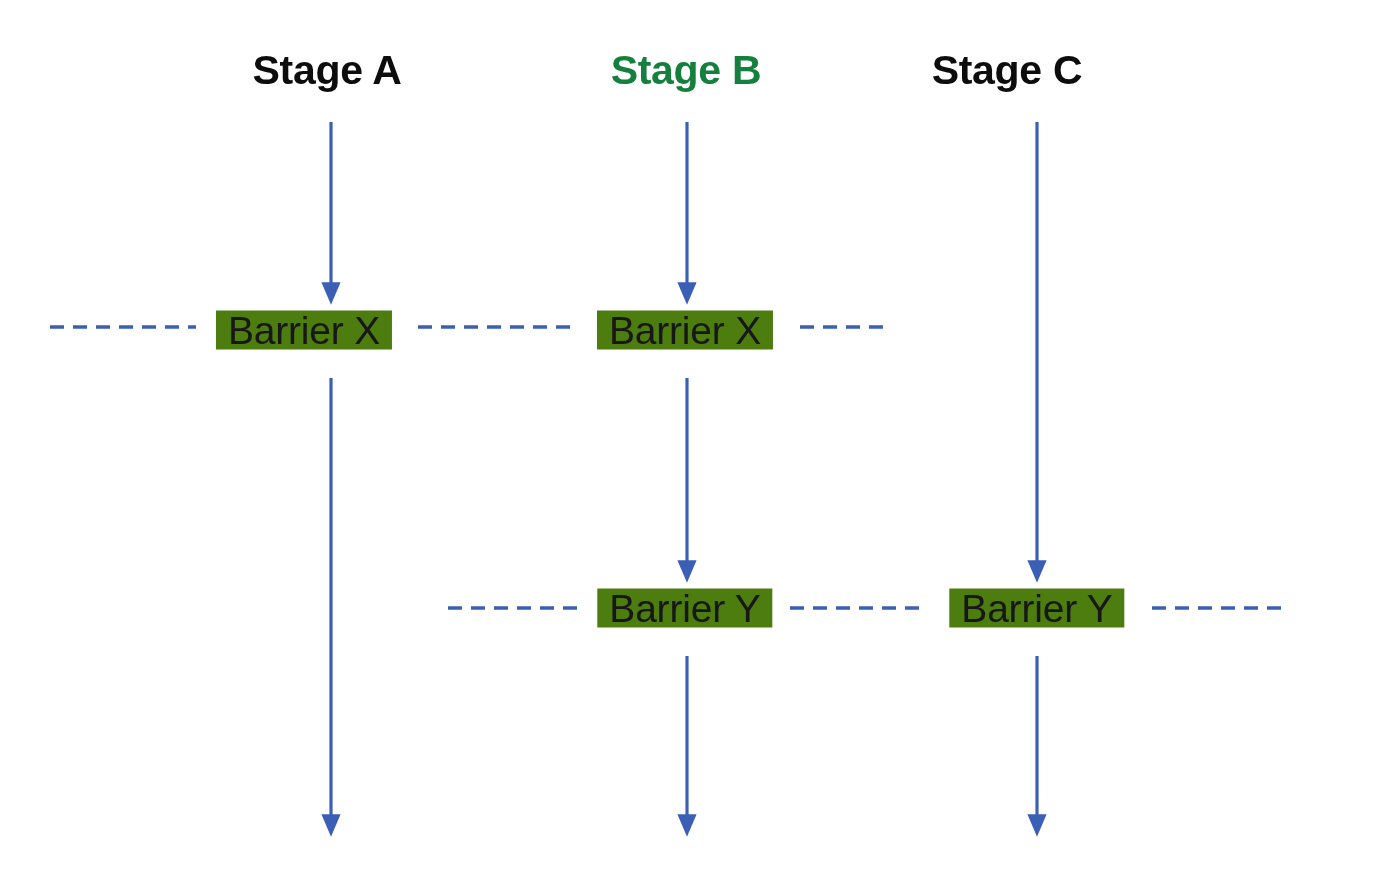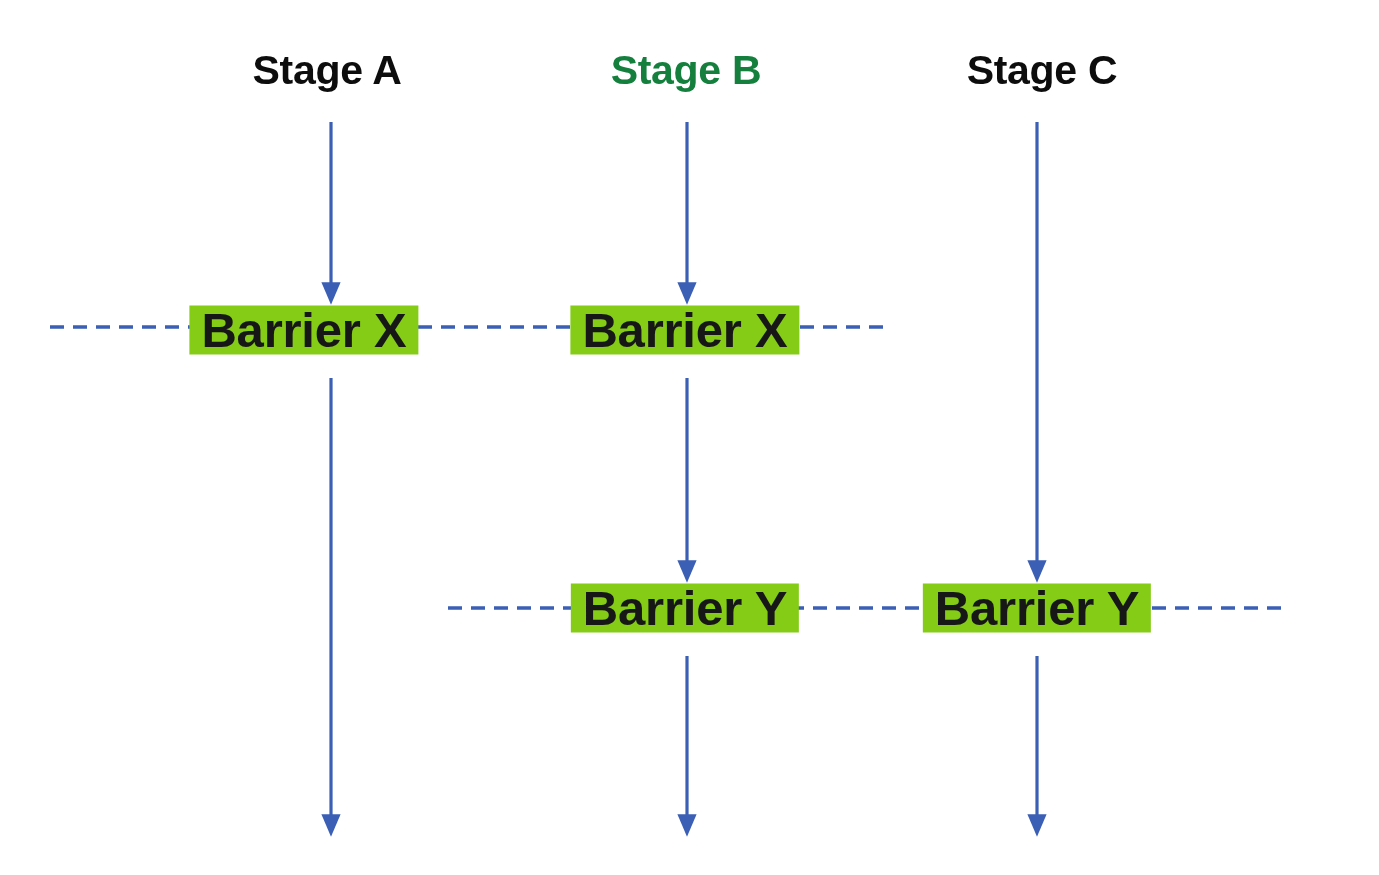--- a/index.html
+++ b/index.html
@@ -84,7 +84,7 @@
   <div id="title-layer">
       <div class="stage-title" style="left: 327px; top: 50px; color: rgb(13, 13, 13);">Stage A</div>
       <div class="stage-title" style="left: 686px; top: 50px; color: #15803d;">Stage B</div>
-      <div class="stage-title" style="left: 1007px; top: 50px; color: rgb(13, 13, 13); margin-left: 35px;">Stage C</div>
+      <div class="stage-title" style="left: 1007px; top: 50px; color: rgb(13, 13, 13);">Stage C</div>
     </div>
   <div id="label-layer">
       <div class="barrier-label" style="left: 304px; top: 330px; color: rgb(23, 23, 23);">Barrier X</div>

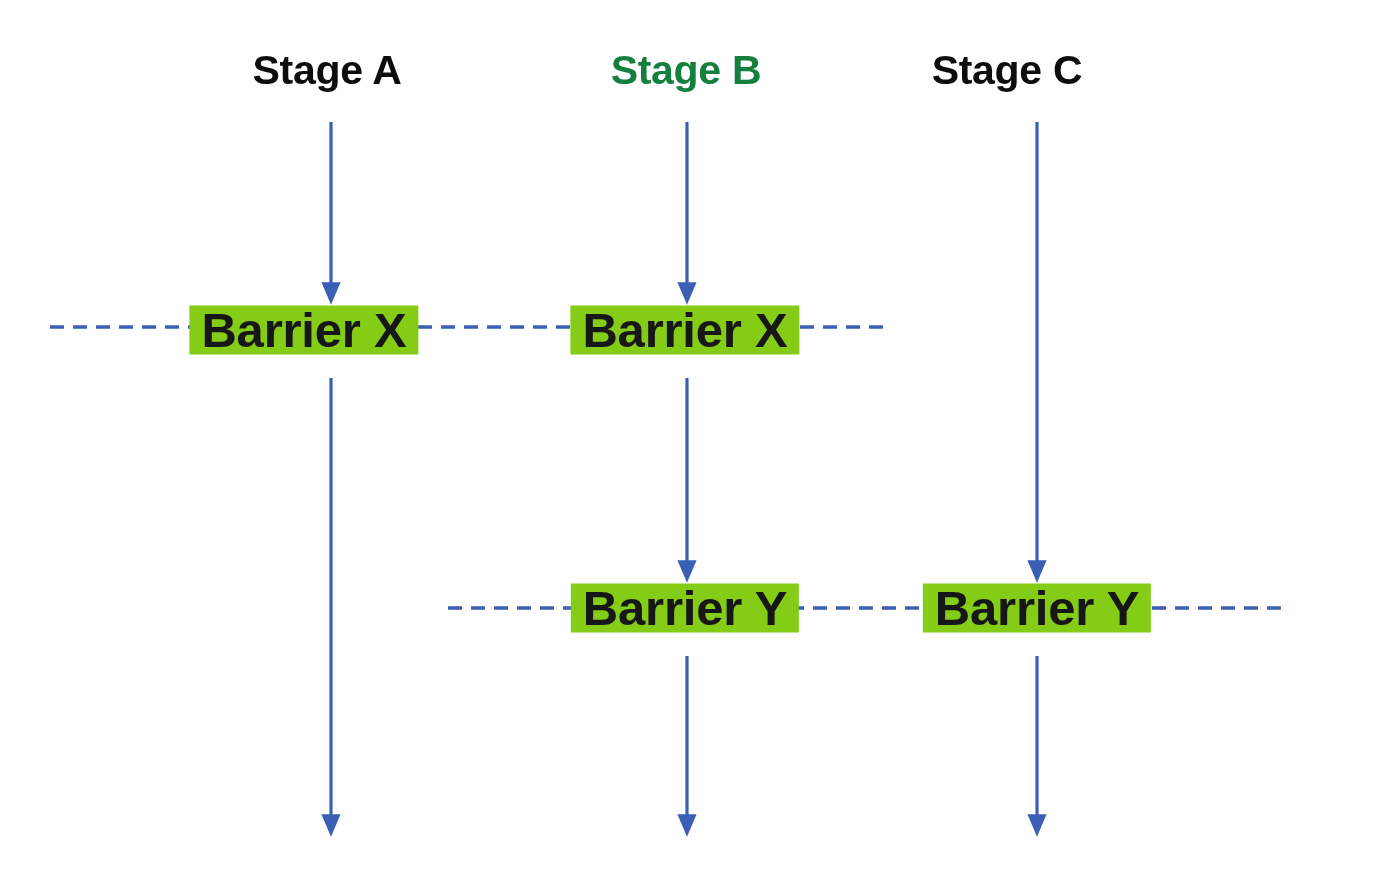--- a/index.html
+++ b/index.html
@@ -40,13 +40,13 @@
   .barrier-label {
     position: absolute;
     font-family: "Liberation Sans", sans-serif;
-    font-weight: bold;
-    font-size: 49px;
+    font-weight: normal;
+    font-size: 39px;
     line-height: 1;
     color: #171717;
     white-space: nowrap;
     transform: translate(-50%, -50%);
-    background: #84cc16;
+    background: #4d7c0f;
     padding: 0 12px;
     letter-spacing: -0.2px;
   }

